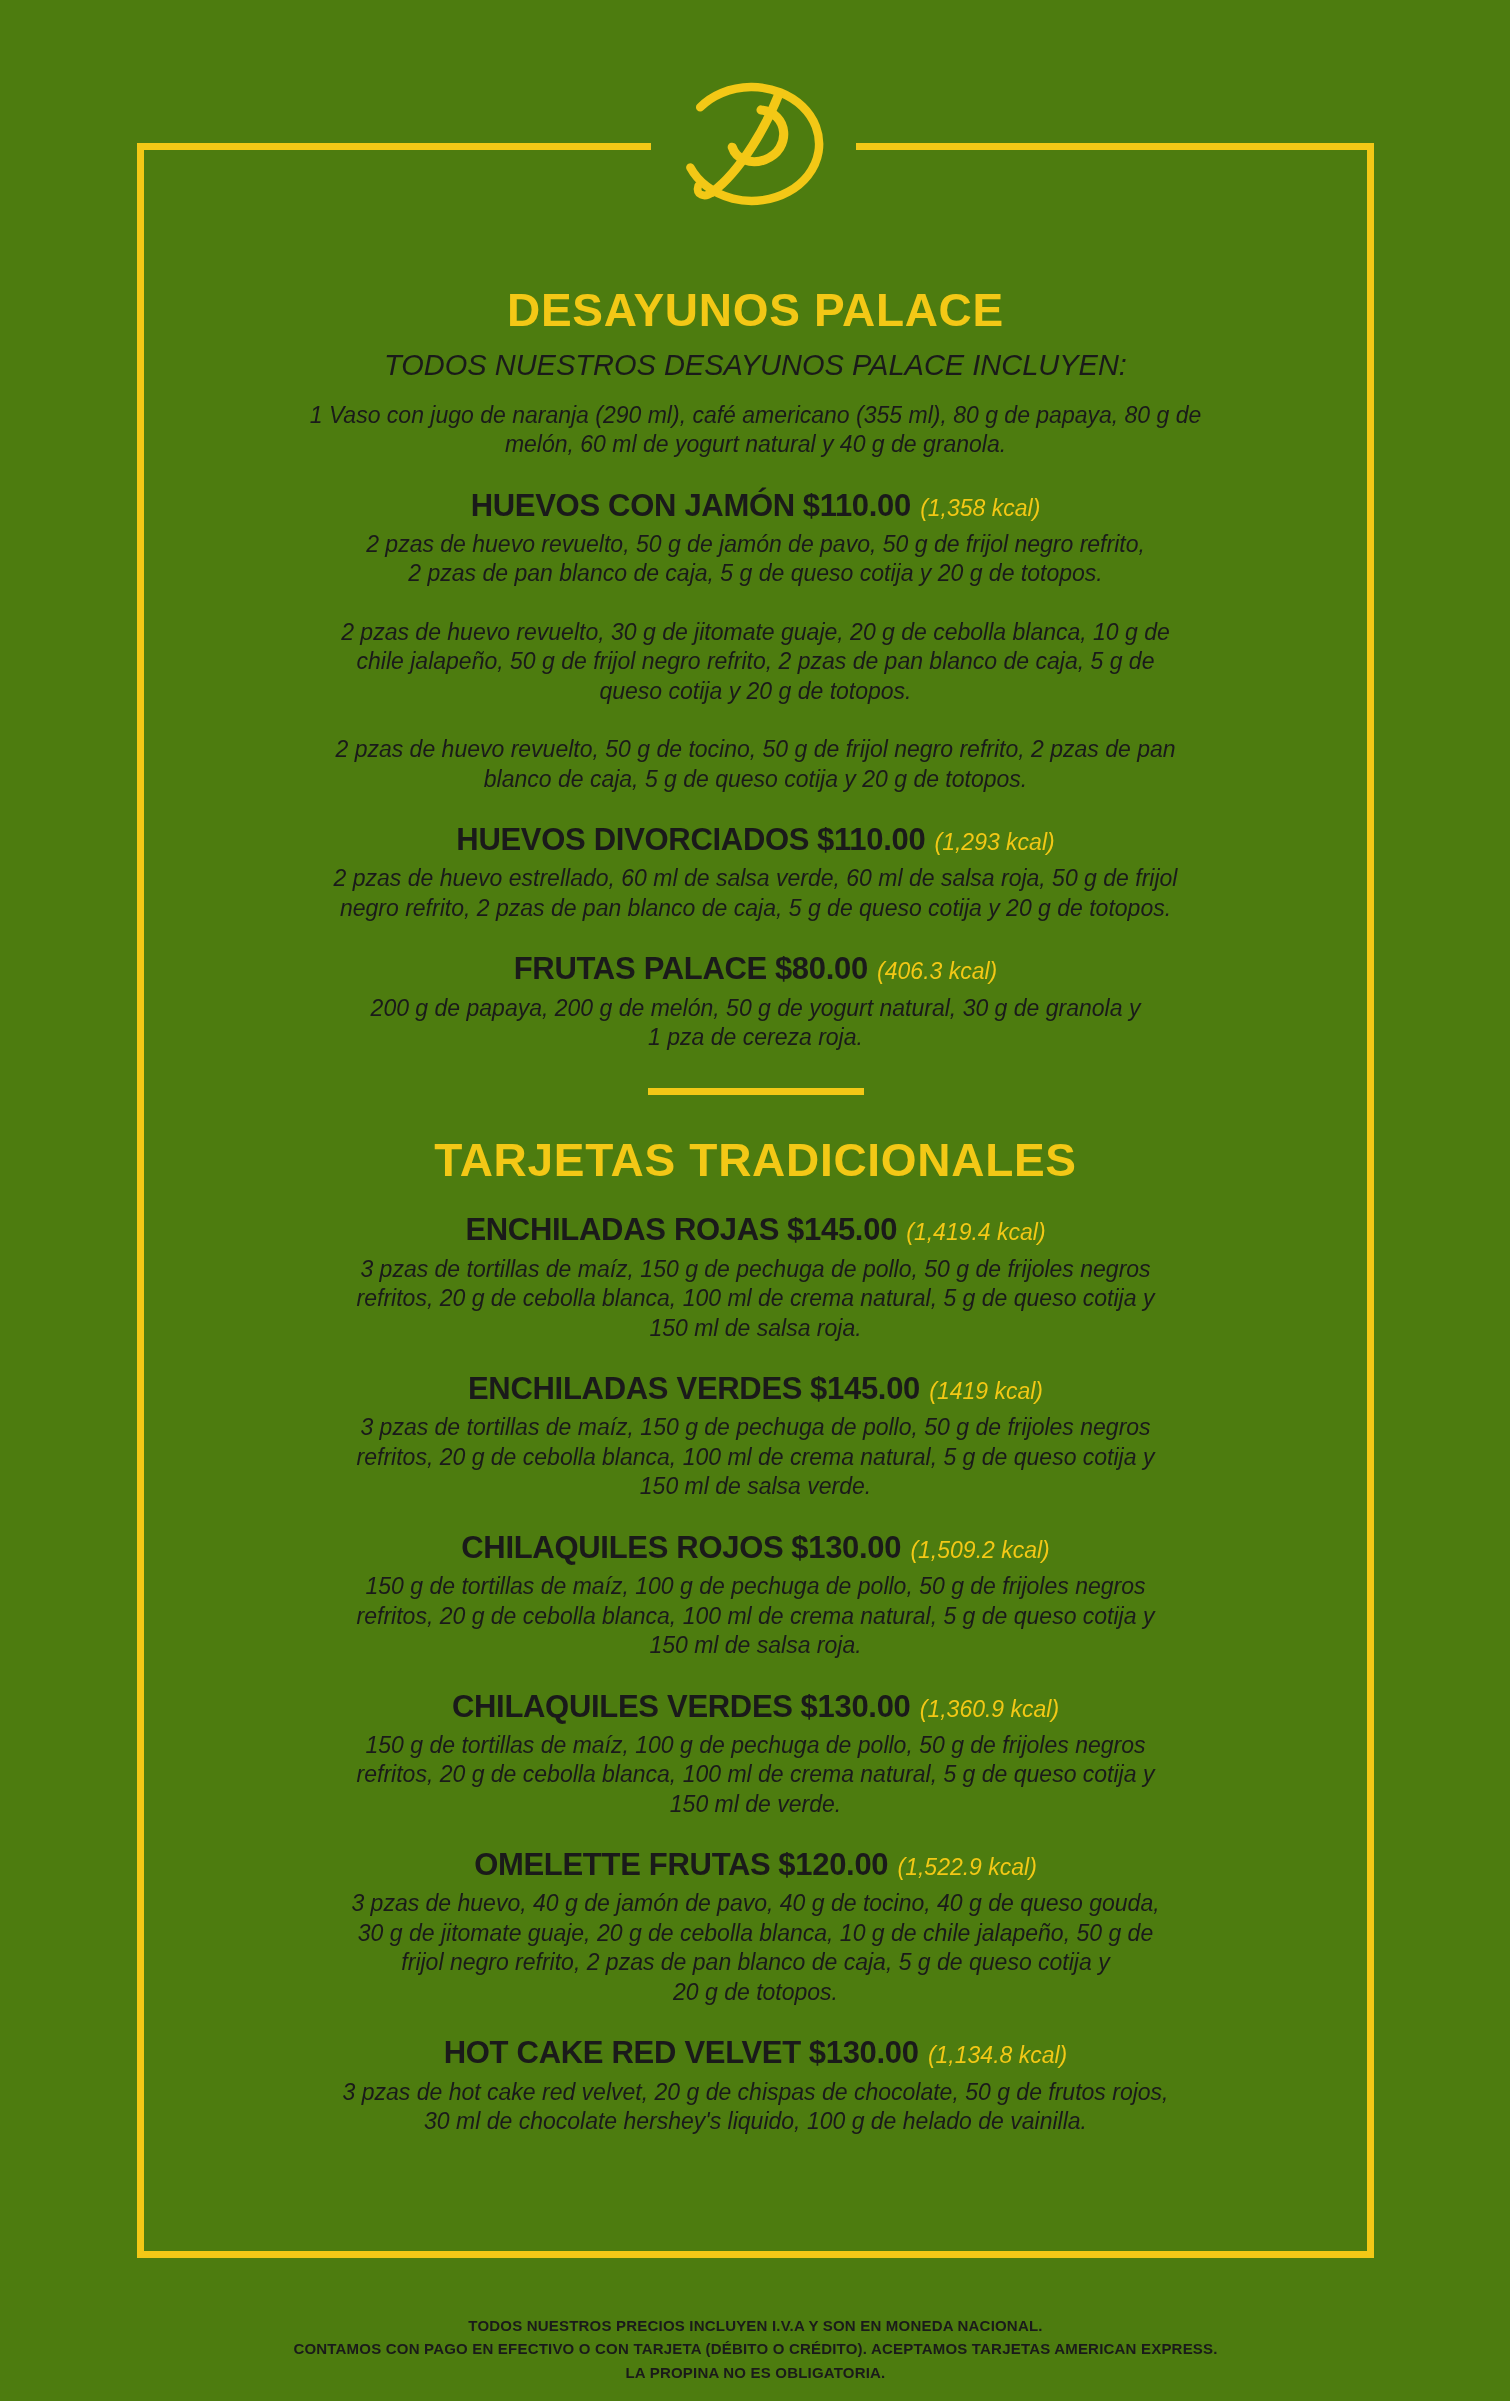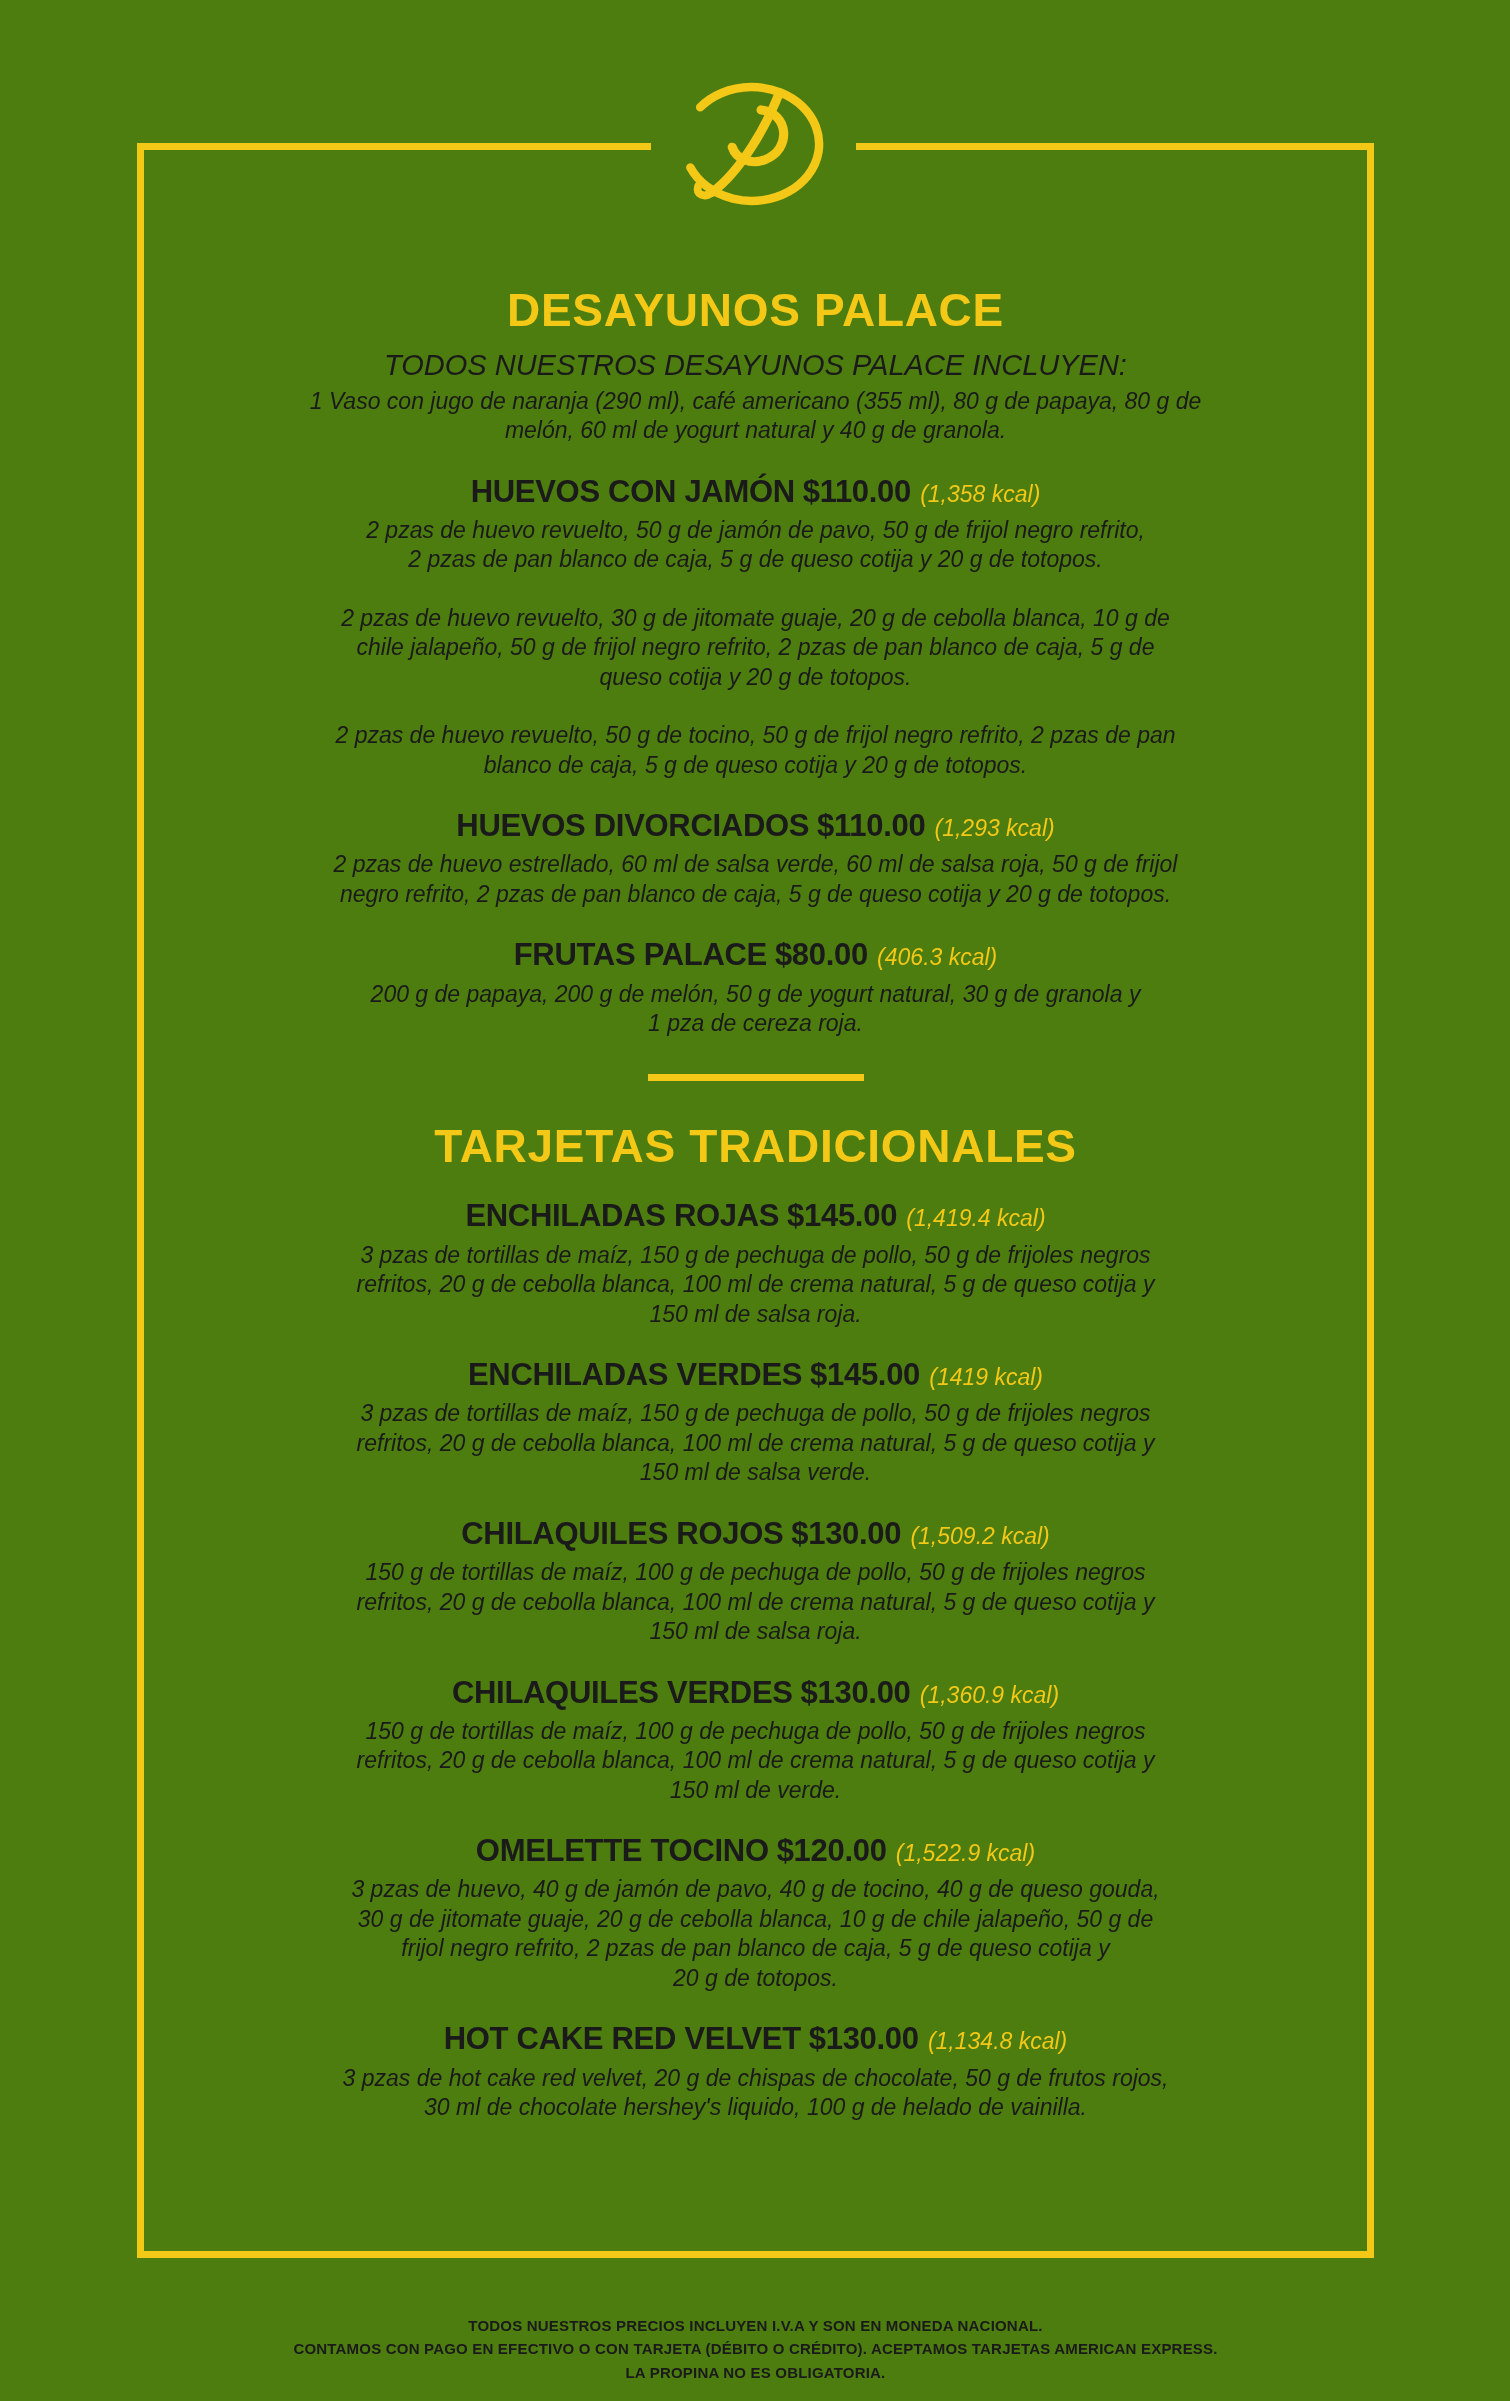--- a/index.html
+++ b/index.html
@@ -25,7 +25,7 @@
     color:var(--accent);letter-spacing:0.7px;
   }
   .intro-caps{margin:0;font-style:italic;font-size:29px;line-height:29.5px;}
-  .intro{margin:6px 0 0;font-style:italic;font-size:23px;line-height:29.5px;white-space:pre-line;}
+  .intro{margin:20px 0 0;font-style:italic;font-size:23px;line-height:29.5px;white-space:pre-line;}
   .menu-item{margin-top:29px;}
   .item-header{margin:5px;font-size:31px;line-height:33px;font-weight:bold;letter-spacing:-0.3px;}
   .item-price{margin-left:7.9px;}

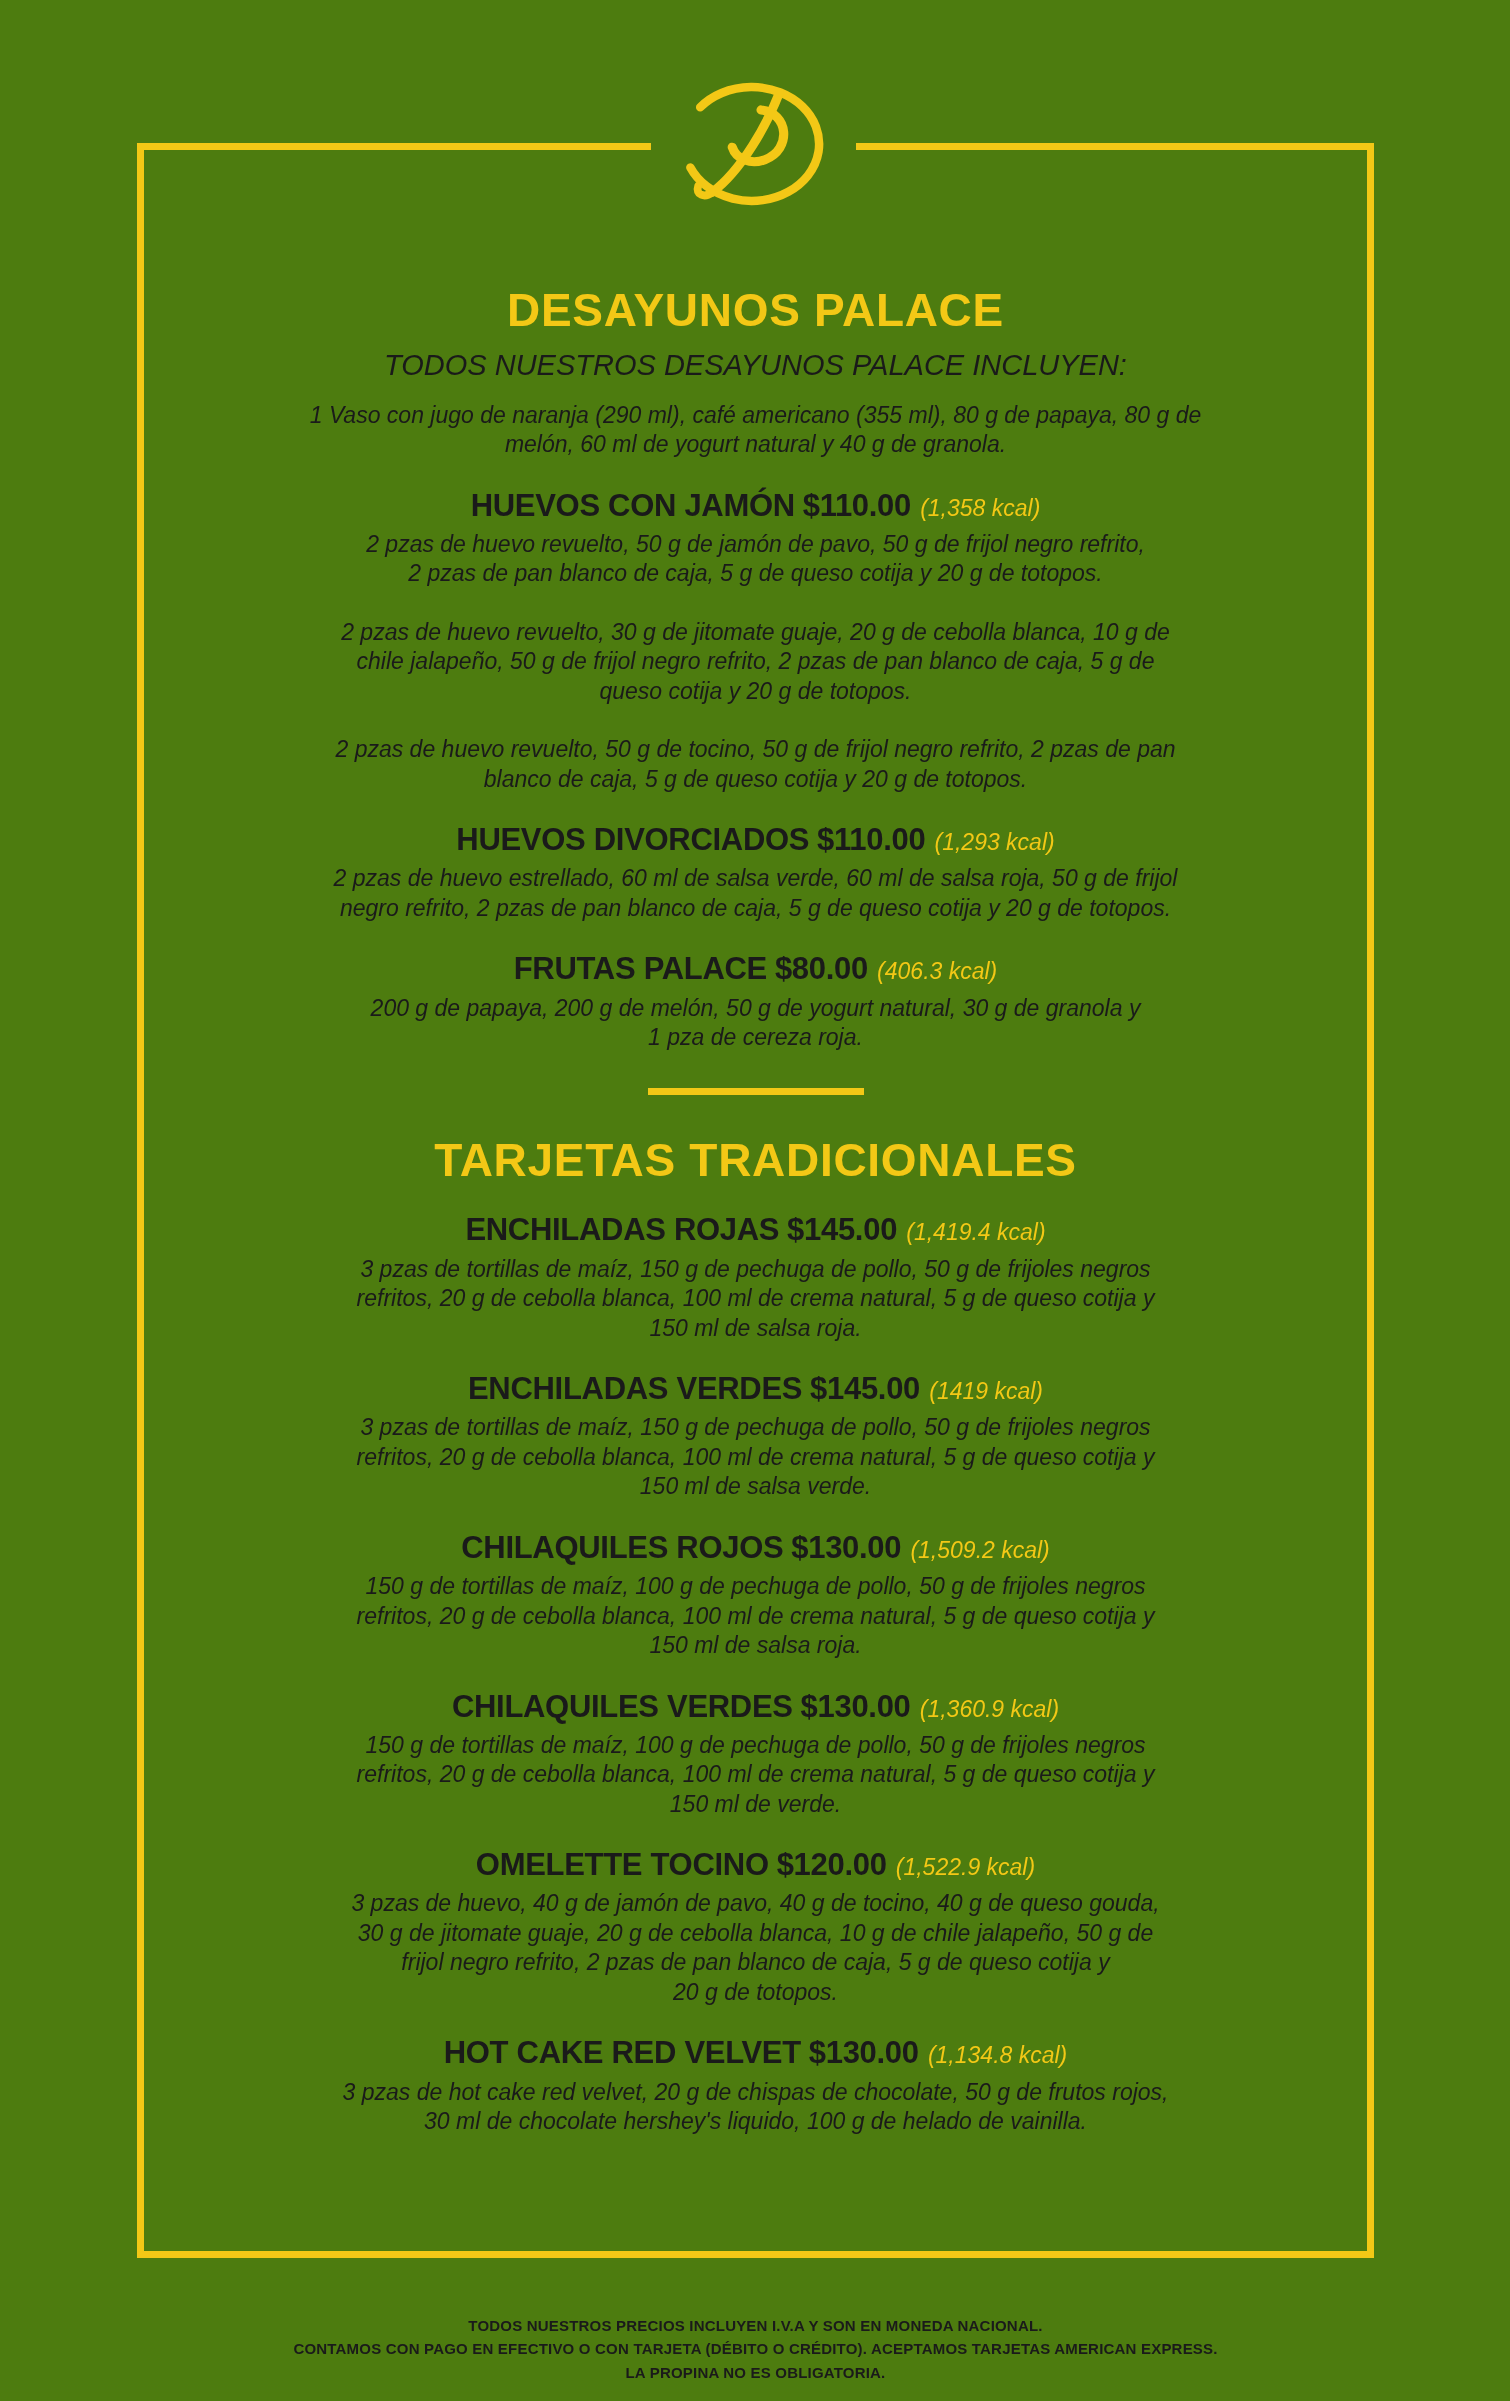--- a/index.html
+++ b/index.html
@@ -135,7 +135,7 @@
   </article>
 
   <article class="menu-item">
-    <h3 class="item-header"><span class="item-name">OMELETTE TOCINO</span><span class="item-price">$120.00</span><span class="item-kcal">(1,522.9 kcal)</span></h3>
+    <h3 class="item-header"><span class="item-name">OMELETTE FRUTAS</span><span class="item-price">$120.00</span><span class="item-kcal">(1,522.9 kcal)</span></h3>
     <p class="item-desc">3 pzas de huevo, 40 g de jamón de pavo, 40 g de tocino, 40 g de queso gouda,
 30 g de jitomate guaje, 20 g de cebolla blanca, 10 g de chile jalapeño, 50 g de
 frijol negro refrito, 2 pzas de pan blanco de caja, 5 g de queso cotija y

